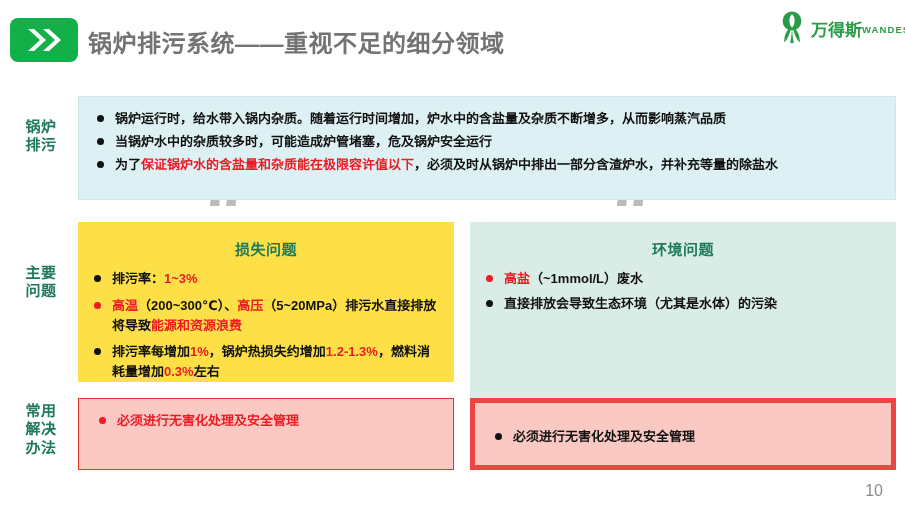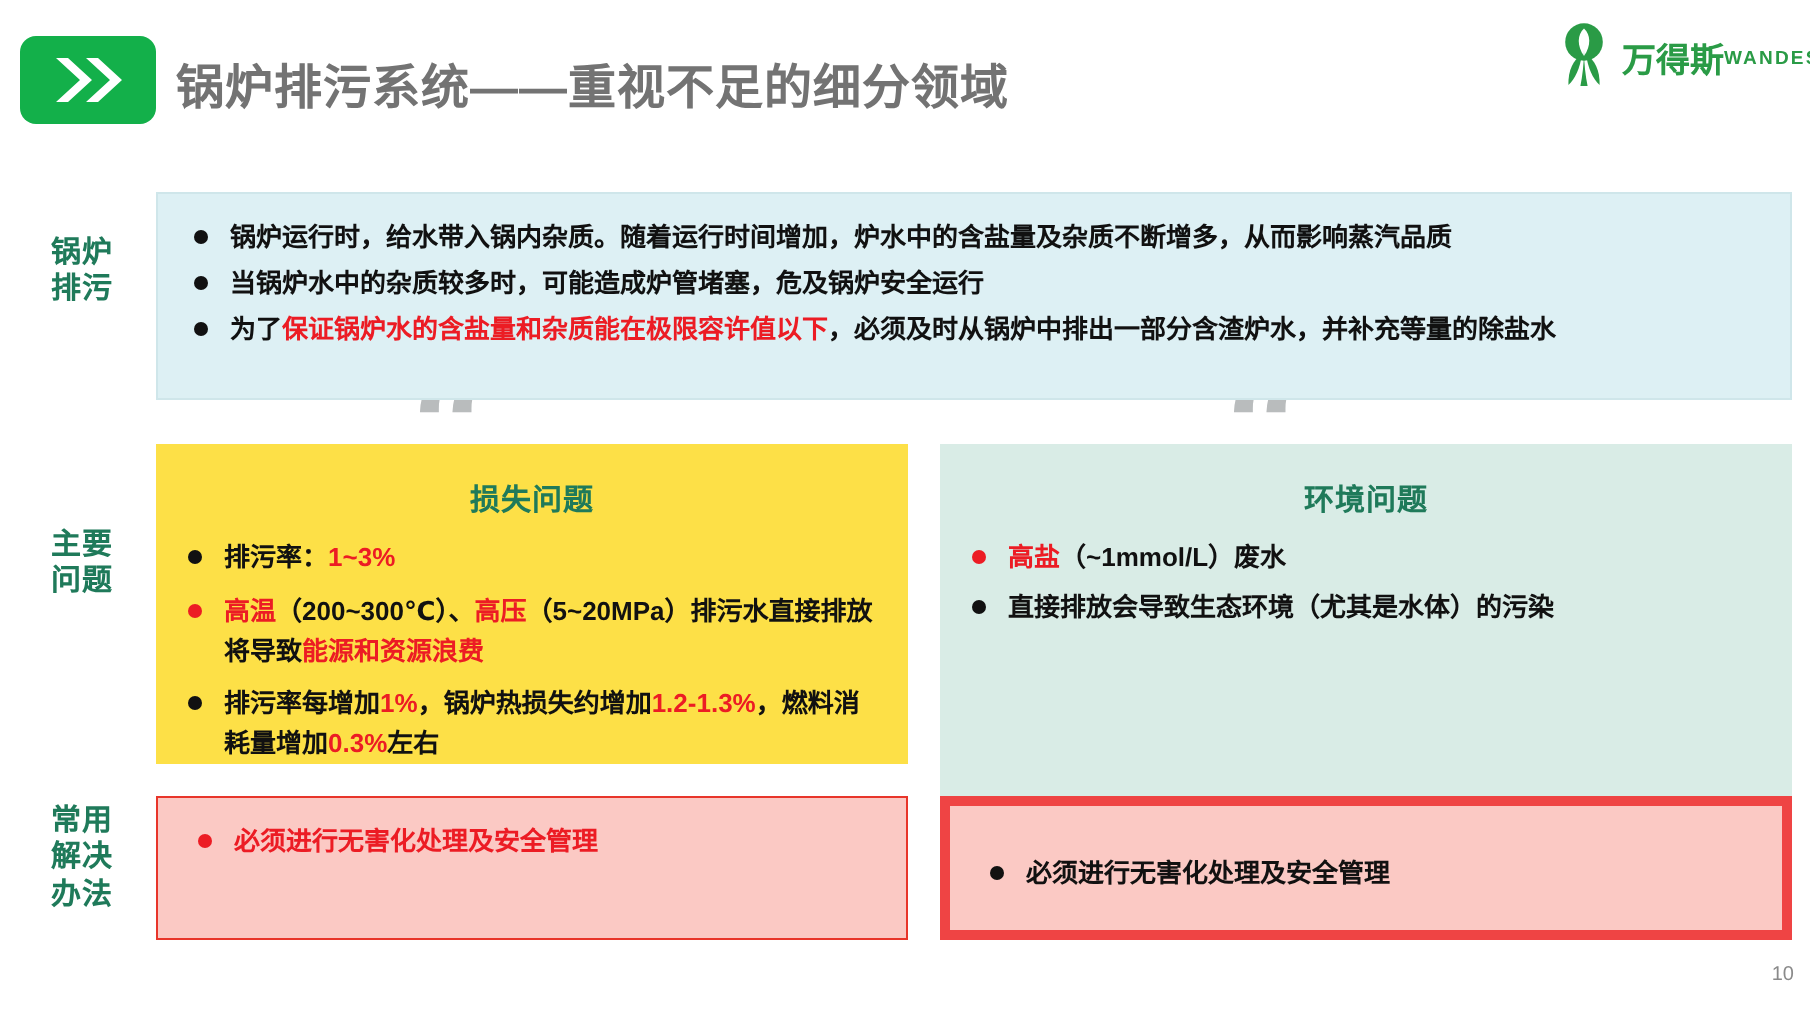--- a/index.html
+++ b/index.html
@@ -190,9 +190,9 @@
   
   #page-number {
     position: absolute;
-    right: 8px;
+    right: 22px;
     top: 482px;
-    font-size: 10px;
+    font-size: 16px;
     color: #8a8a8a;
   }
 </style>

